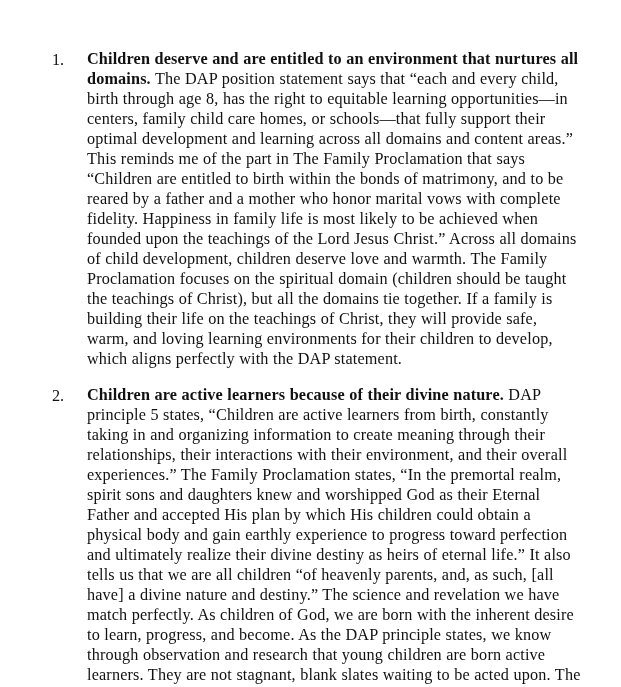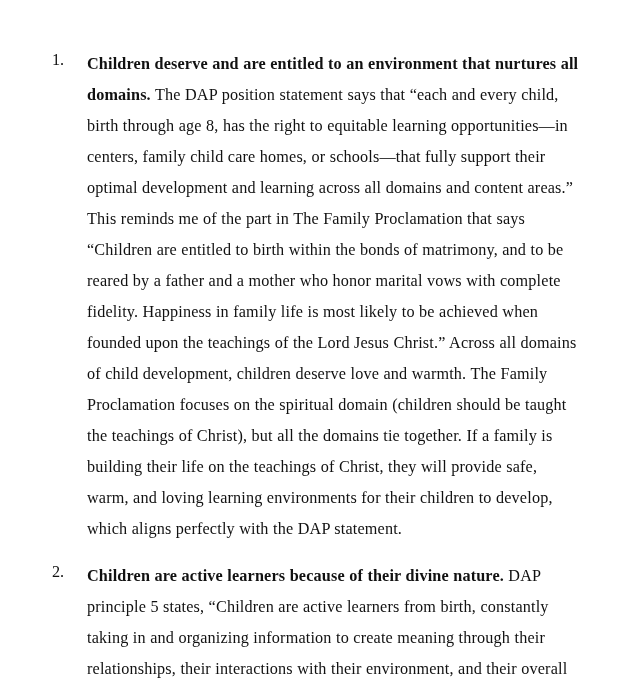--- a/index.html
+++ b/index.html
@@ -50,7 +50,7 @@
 
   .item-body {
     font-size: 16.2px;
-    line-height: 31px;
+    line-height: 20px;
     text-align: left;
     color: #111111;
     letter-spacing: 0.01em;

